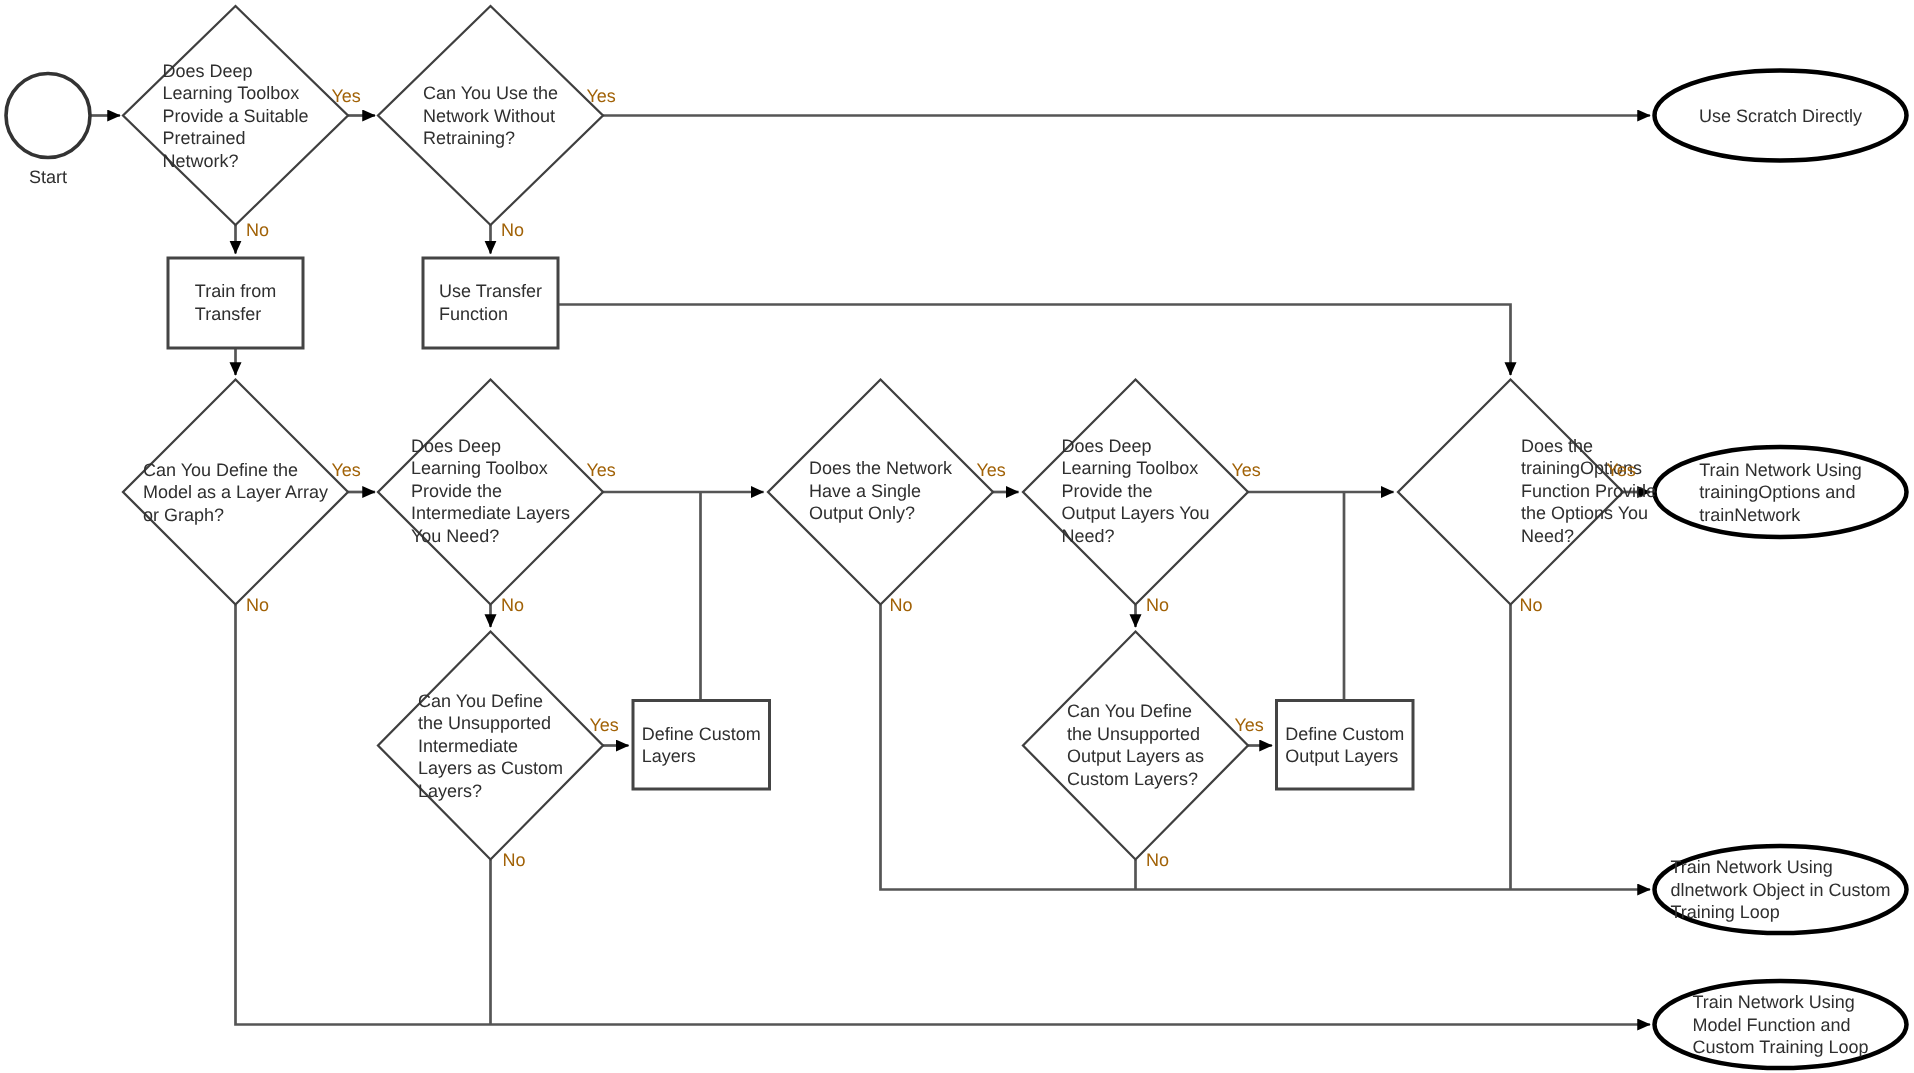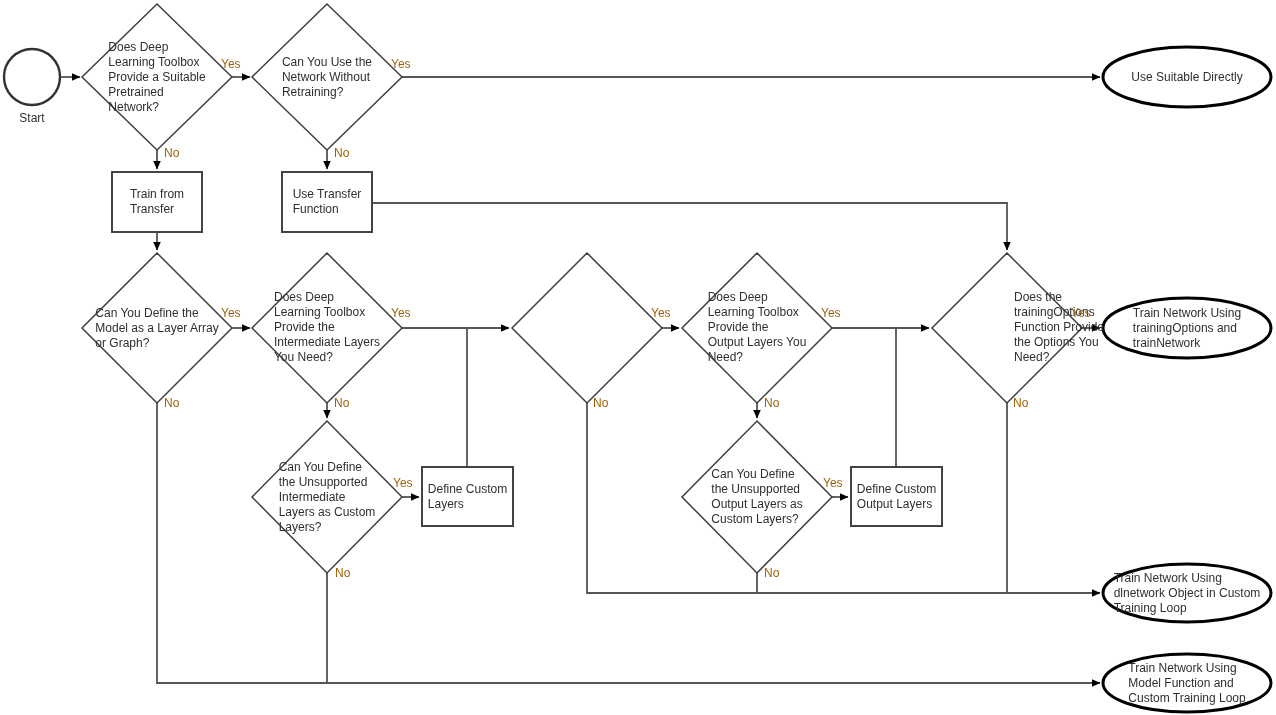--- a/index.html
+++ b/index.html
@@ -103,7 +103,7 @@
   <div class="lbl" style="left:262px;top:55px;width:130px;height:45px">Can You Use the
 Network Without
 Retraining?</div>
-  <div class="lbl" style="left:1103px;top:63px;width:168px;height:28px">Use Suitable Directly</div>
+  <div class="lbl" style="left:1103px;top:63px;width:168px;height:28px">Use Scratch Directly</div>
   <div class="lbl" style="left:112px;top:172px;width:90px;height:60px">Train from
 Transfer</div>
   <div class="lbl" style="left:282px;top:172px;width:90px;height:60px">Use Transfer

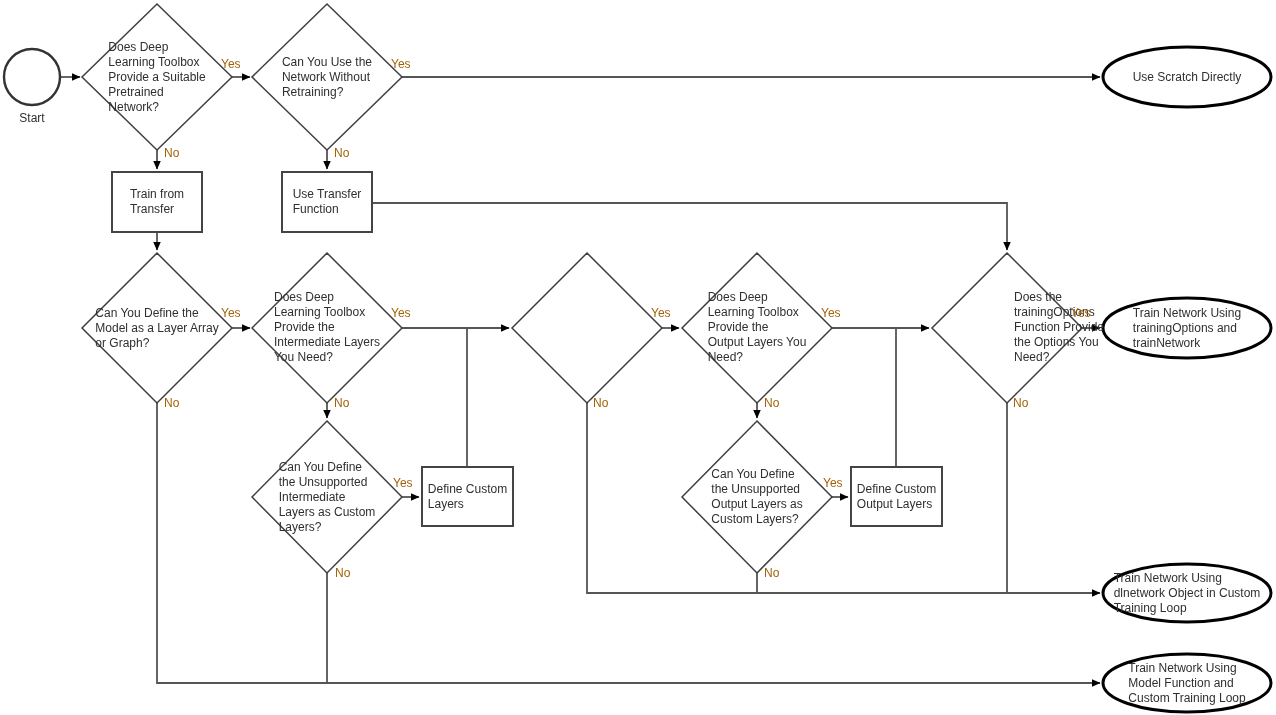--- a/index.html
+++ b/index.html
@@ -116,6 +116,9 @@
 Provide the
 Intermediate Layers
 You Need?</div>
+  <div class="lbl" style="left:522px;top:305px;width:130px;height:45px">Does the Network
+Have a Single
+Output Only?</div>
   <div class="lbl" style="left:692px;top:290px;width:130px;height:75px">Does Deep
 Learning Toolbox
 Provide the

